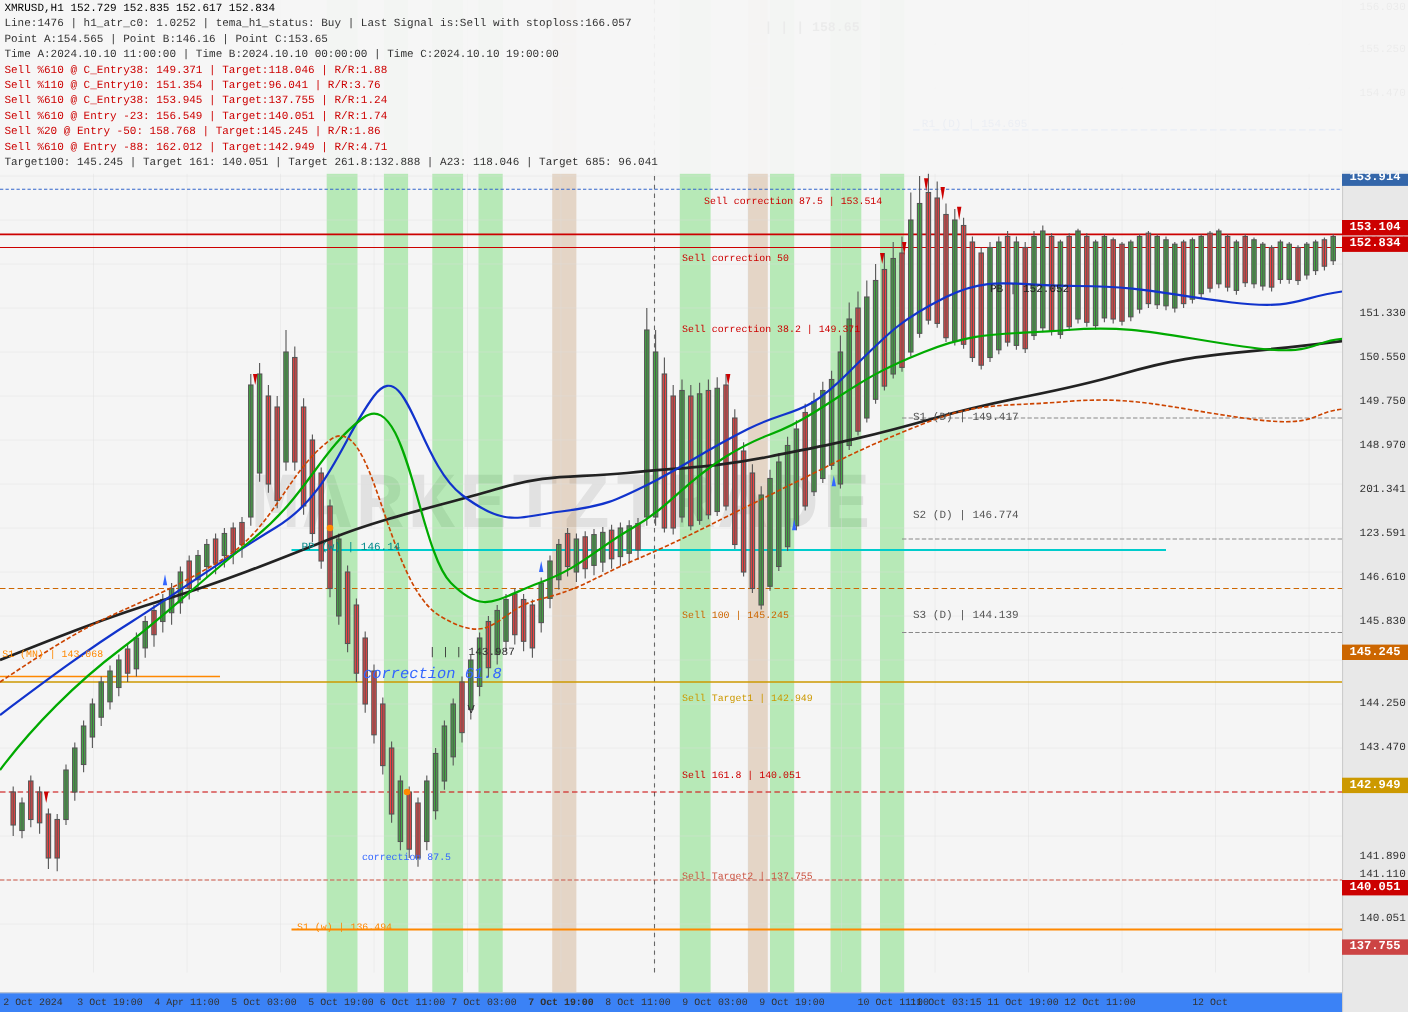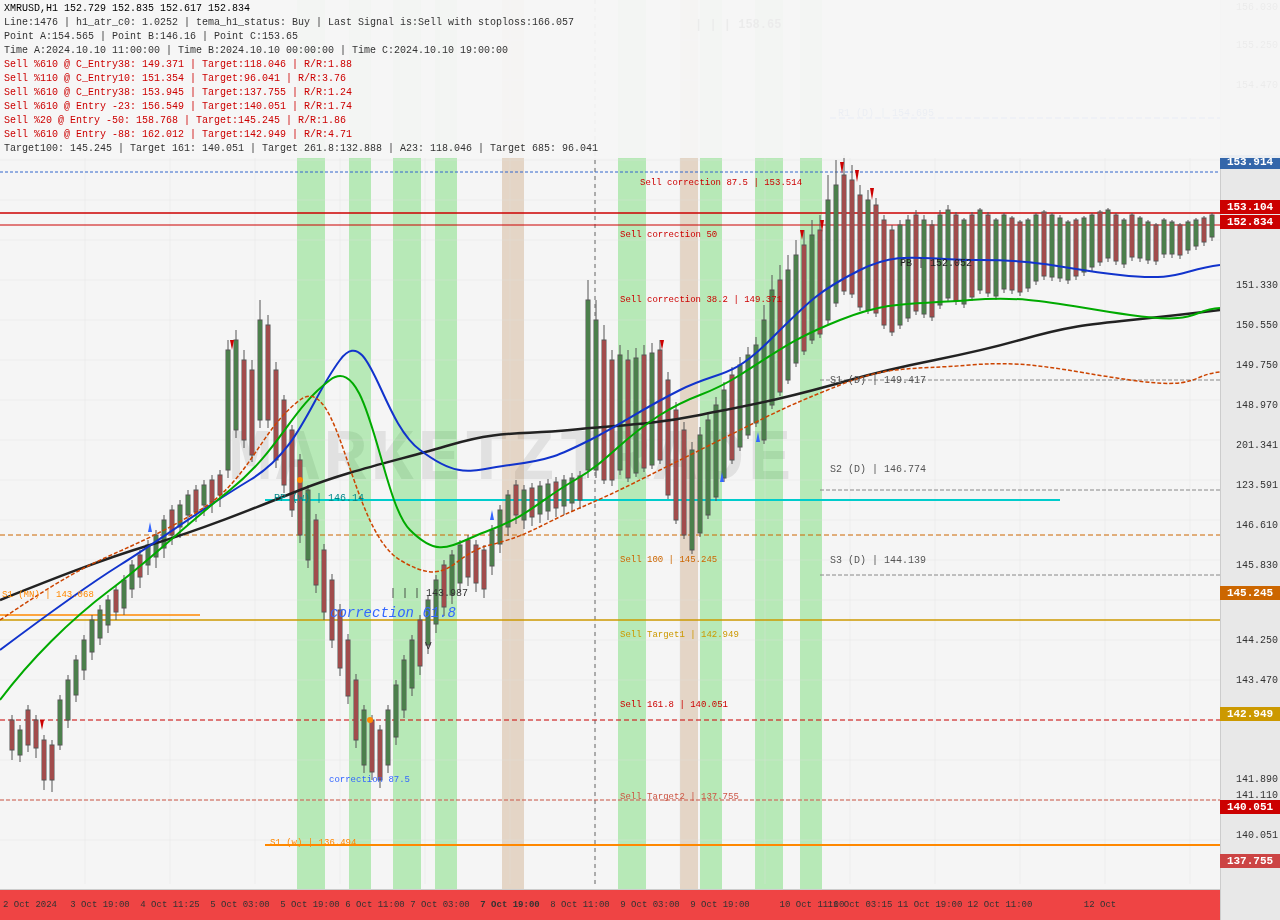--- a/index.html
+++ b/index.html
@@ -63,8 +63,8 @@
       position: absolute;
       bottom: 0; left: 0;
       width: calc(100% - 60px);
-      height: 31px;
-      background: #ef4444;
+      height: 18px;
+      background: #3b82f6;
       border-top: 1px solid #ccc;
       z-index: 50;
       display: flex;

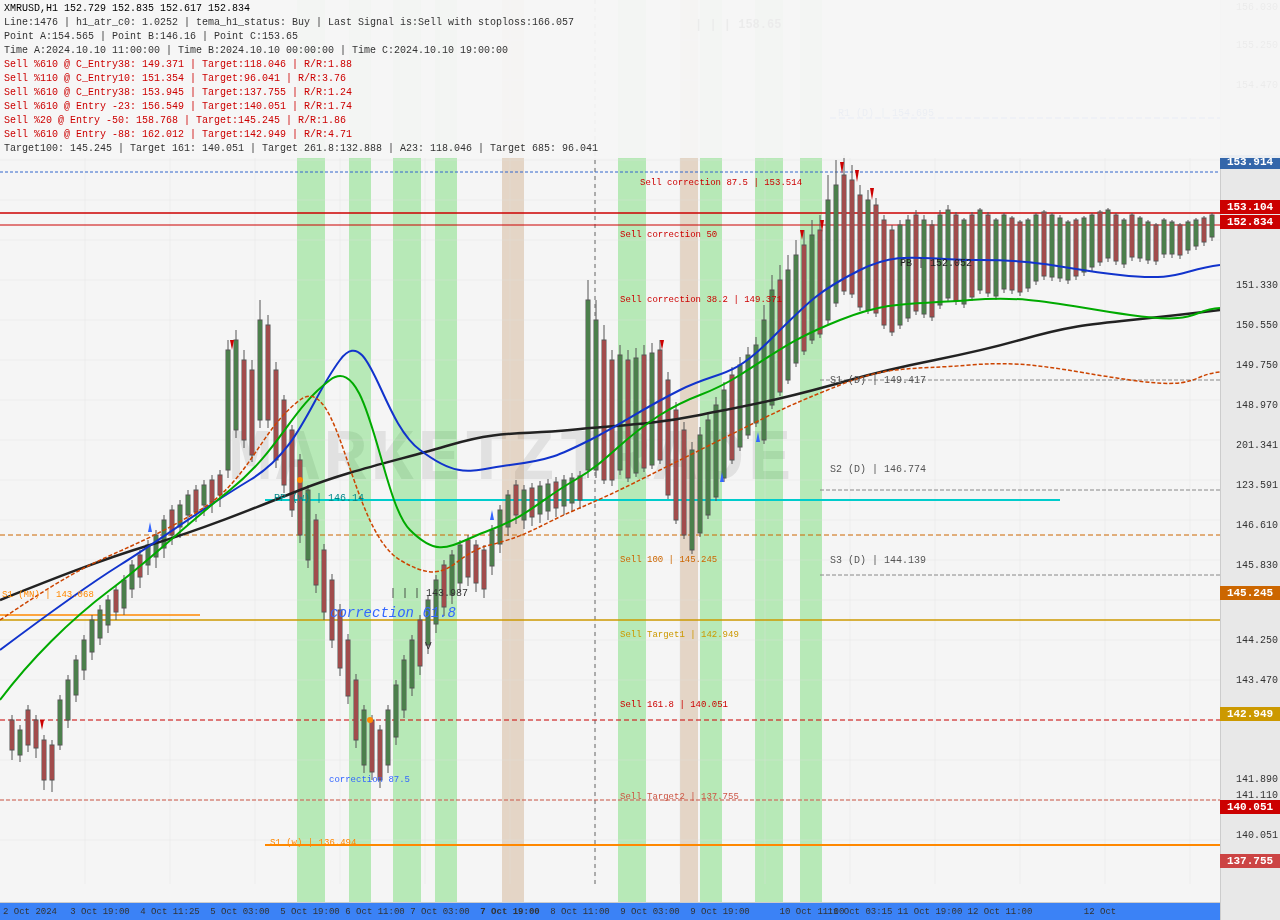--- a/index.html
+++ b/index.html
@@ -704,7 +704,7 @@
   <div id="time-axis">
     <span class="time-label" style="left:30px;">2 Oct 2024</span>
     <span class="time-label" style="left:100px;">3 Oct 19:00</span>
-    <span class="time-label" style="left:170px;">4 Oct 11:25</span>
+    <span class="time-label" style="left:170px;">4 Apr 11:00</span>
     <span class="time-label" style="left:240px;">5 Oct 03:00</span>
     <span class="time-label" style="left:310px;">5 Oct 19:00</span>
     <span class="time-label" style="left:375px;">6 Oct 11:00</span>

